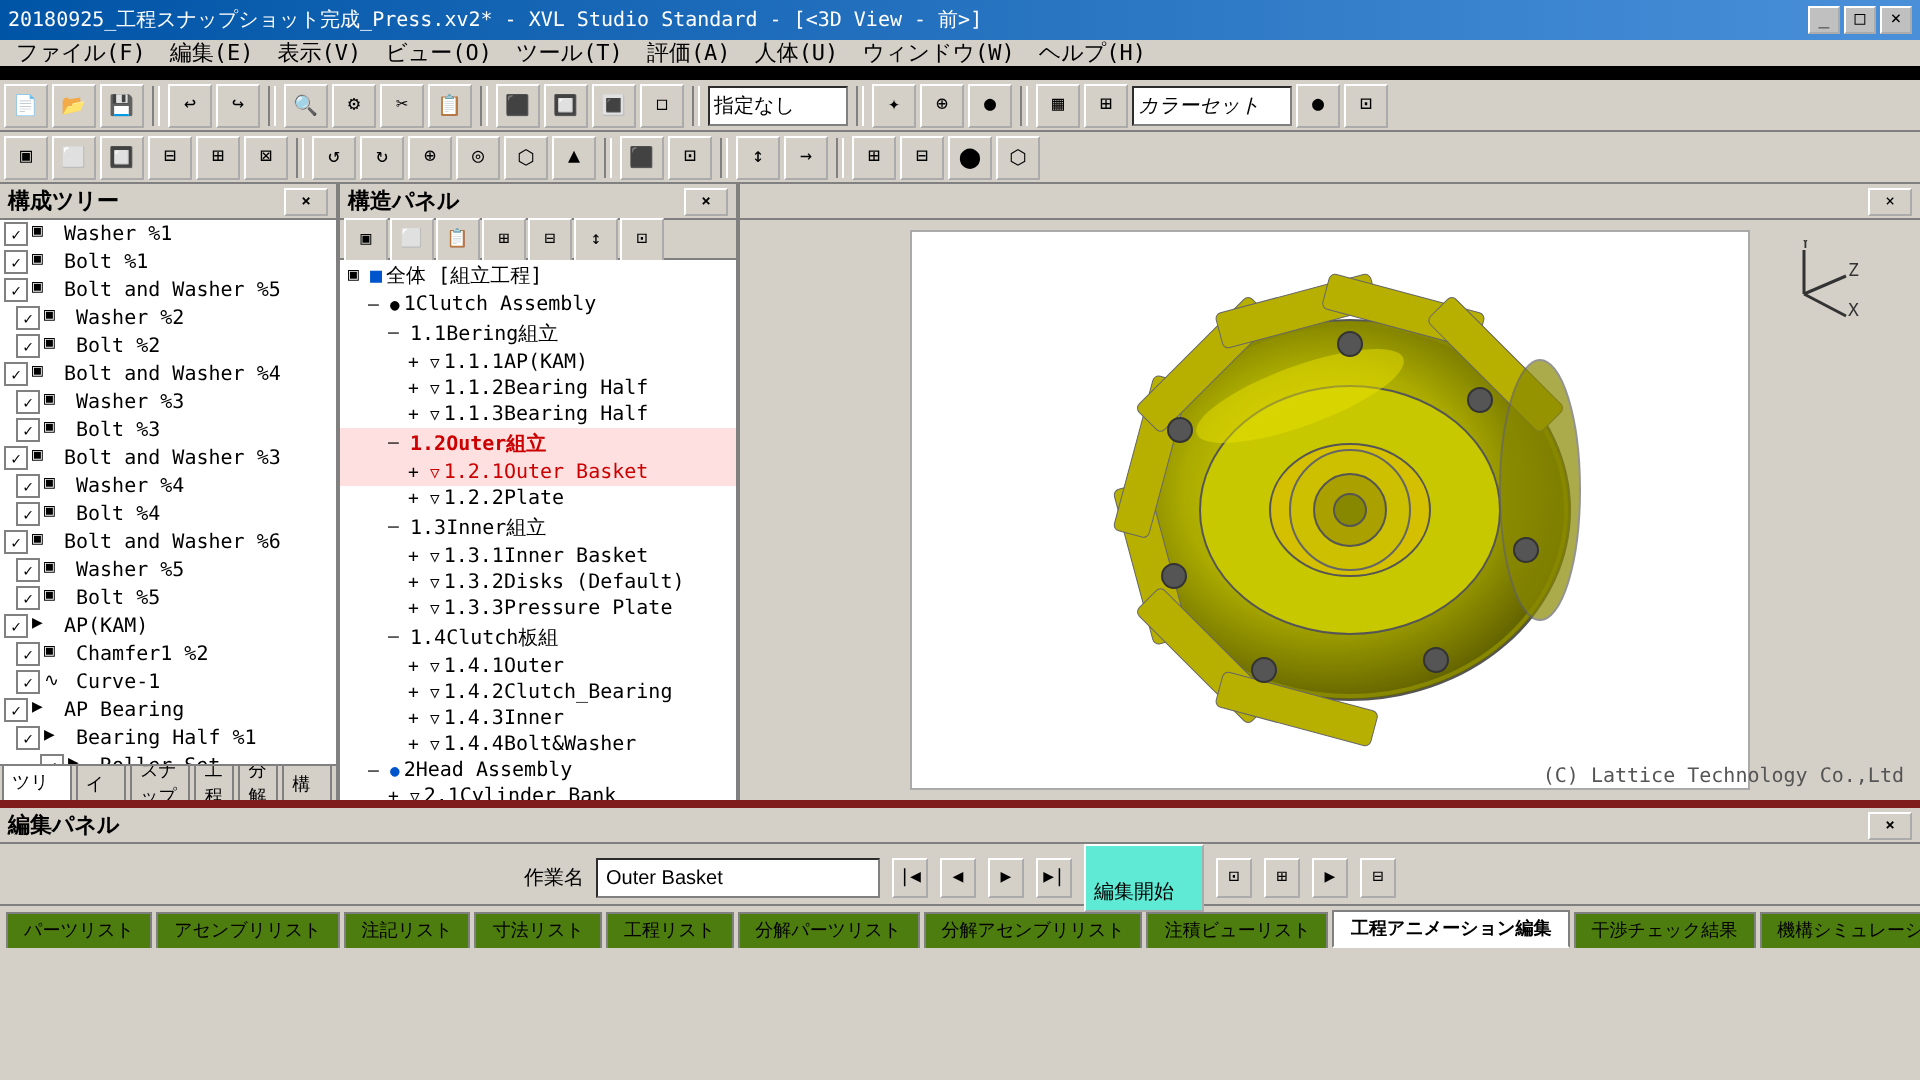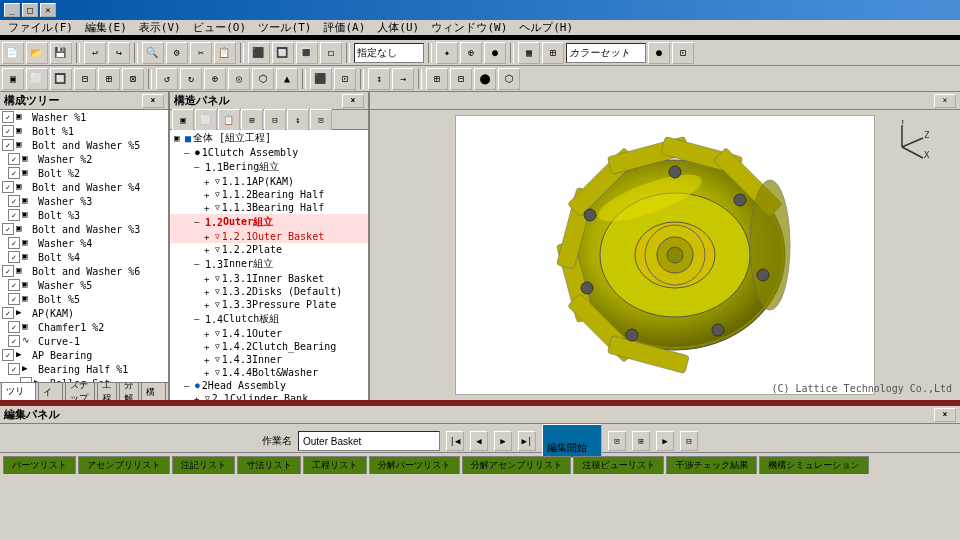--- a/index.html
+++ b/index.html
@@ -71,6 +71,7 @@
 <body>
 
 <div id="title-bar">
+  <span style="font-size:10px;">20180925_工程スナップショット完成_Press.xv2* - XVL Studio Standard - [&lt;3D View - 前&gt;]</span>
   <div class="win-controls">
     <div class="win-btn">_</div>
     <div class="win-btn">□</div>

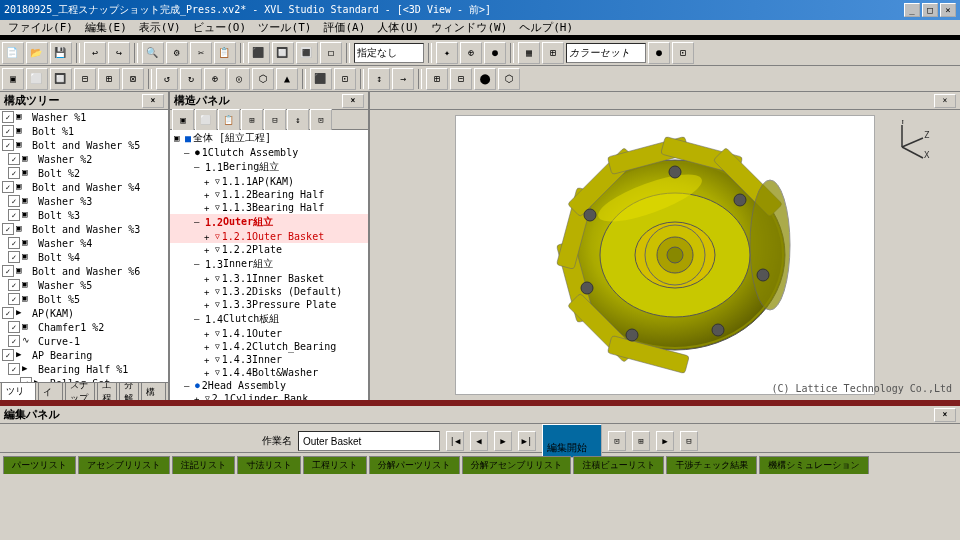--- a/index.html
+++ b/index.html
@@ -11,7 +11,7 @@
     #title-bar .win-btn { width: 16px; height: 14px; background: #c0c0c0; border: 1px outset #fff; font-size: 9px; display: flex; align-items: center; justify-content: center; cursor: pointer; color: #000; }
 
     
-    #menu-bar { height: 20px; background: #d4d0c8; display: flex; align-items: center; padding: 0 2px; border-bottom: 5px solid #000000; font-size: 11px; }
+    #menu-bar { height: 20px; background: #d4d0c8; display: flex; align-items: center; padding: 0 2px; border-bottom: 7px solid #000000; font-size: 11px; }
     #menu-bar span { padding: 2px 6px; cursor: pointer; }
 
     

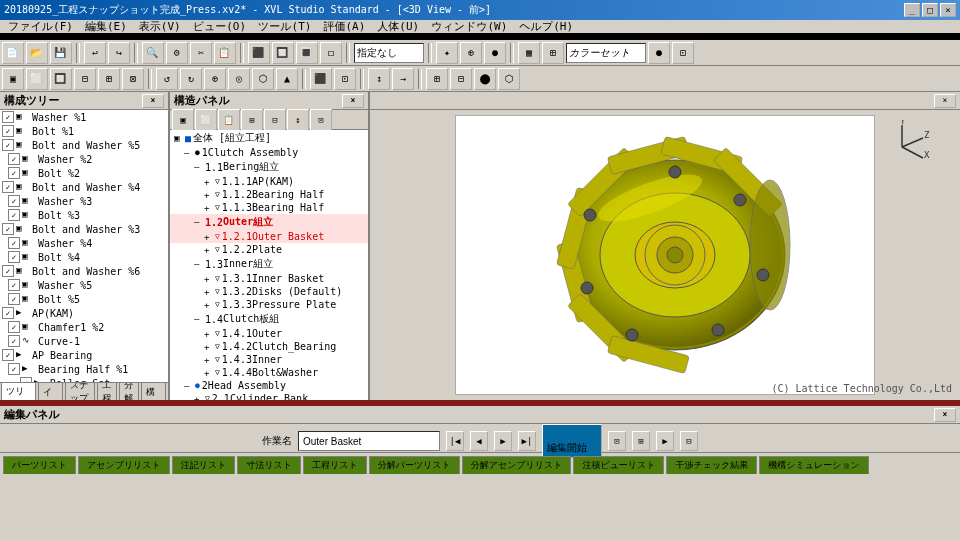--- a/index.html
+++ b/index.html
@@ -496,7 +496,7 @@
   </div>
 </div>
 
-<div id="edit-panel" style="height:52px; background:#d4d0c8; border-top:6px solid #7f1d1d;">
+<div id="edit-panel" style="height:52px; background:#d4d0c8; border-top:4px solid #7f1d1d;">
   <div id="edit-panel-header" style="height:18px; display:flex; align-items:center; justify-content:space-between; padding:0 4px; border-bottom:1px solid #808080; font-size:11px; font-weight:bold;">
     <span>編集パネル</span>
     <div style="display:flex; gap:2px;">

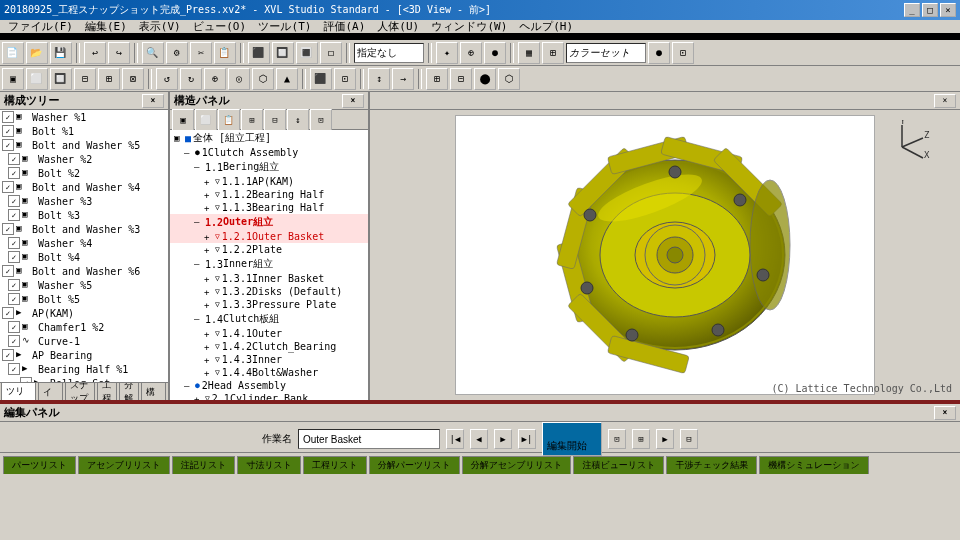--- a/index.html
+++ b/index.html
@@ -59,7 +59,7 @@
     #edit-panel-content { height: 34px; display: flex; align-items: center; padding: 2px 4px; gap: 4px; }
     .ep-label { font-size: 10px; }
     .ep-input { height: 20px; border: 1px inset #808080; background: white; font-size: 10px; padding: 0 4px; min-width: 100px; }
-    .ep-btn { height: 20px; min-width: 22px; background: #0369a1; border: 1px outset #fff; font-size: 10px; cursor: pointer; padding: 16px 4px; }
+    .ep-btn { height: 20px; min-width: 22px; background: #5eead4; border: 1px outset #fff; font-size: 10px; cursor: pointer; padding: 16px 4px; }
     .ep-nav-btn { height: 20px; width: 18px; background: #d4d0c8; border: 1px outset #fff; font-size: 10px; cursor: pointer; display: flex; align-items: center; justify-content: center; }
 
     

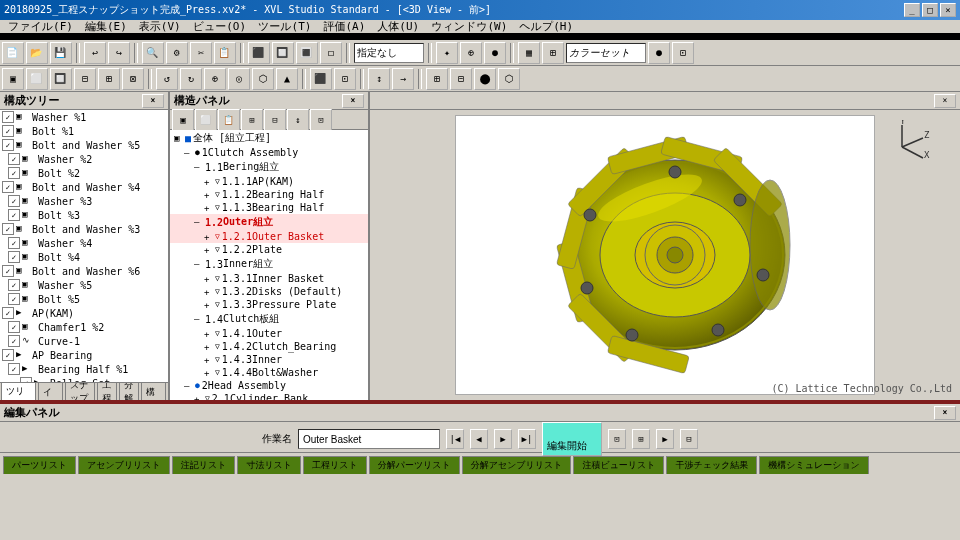--- a/index.html
+++ b/index.html
@@ -527,6 +527,7 @@
   <div class="bot-tab">分解パーツリスト</div>
   <div class="bot-tab">分解アセンブリリスト</div>
   <div class="bot-tab">注積ビューリスト</div>
+  <div class="bot-tab active" style="background:white; font-weight:bold;">工程アニメーション編集</div>
   <div class="bot-tab">干渉チェック結果</div>
   <div class="bot-tab">機構シミュレーション</div>
 </div>

